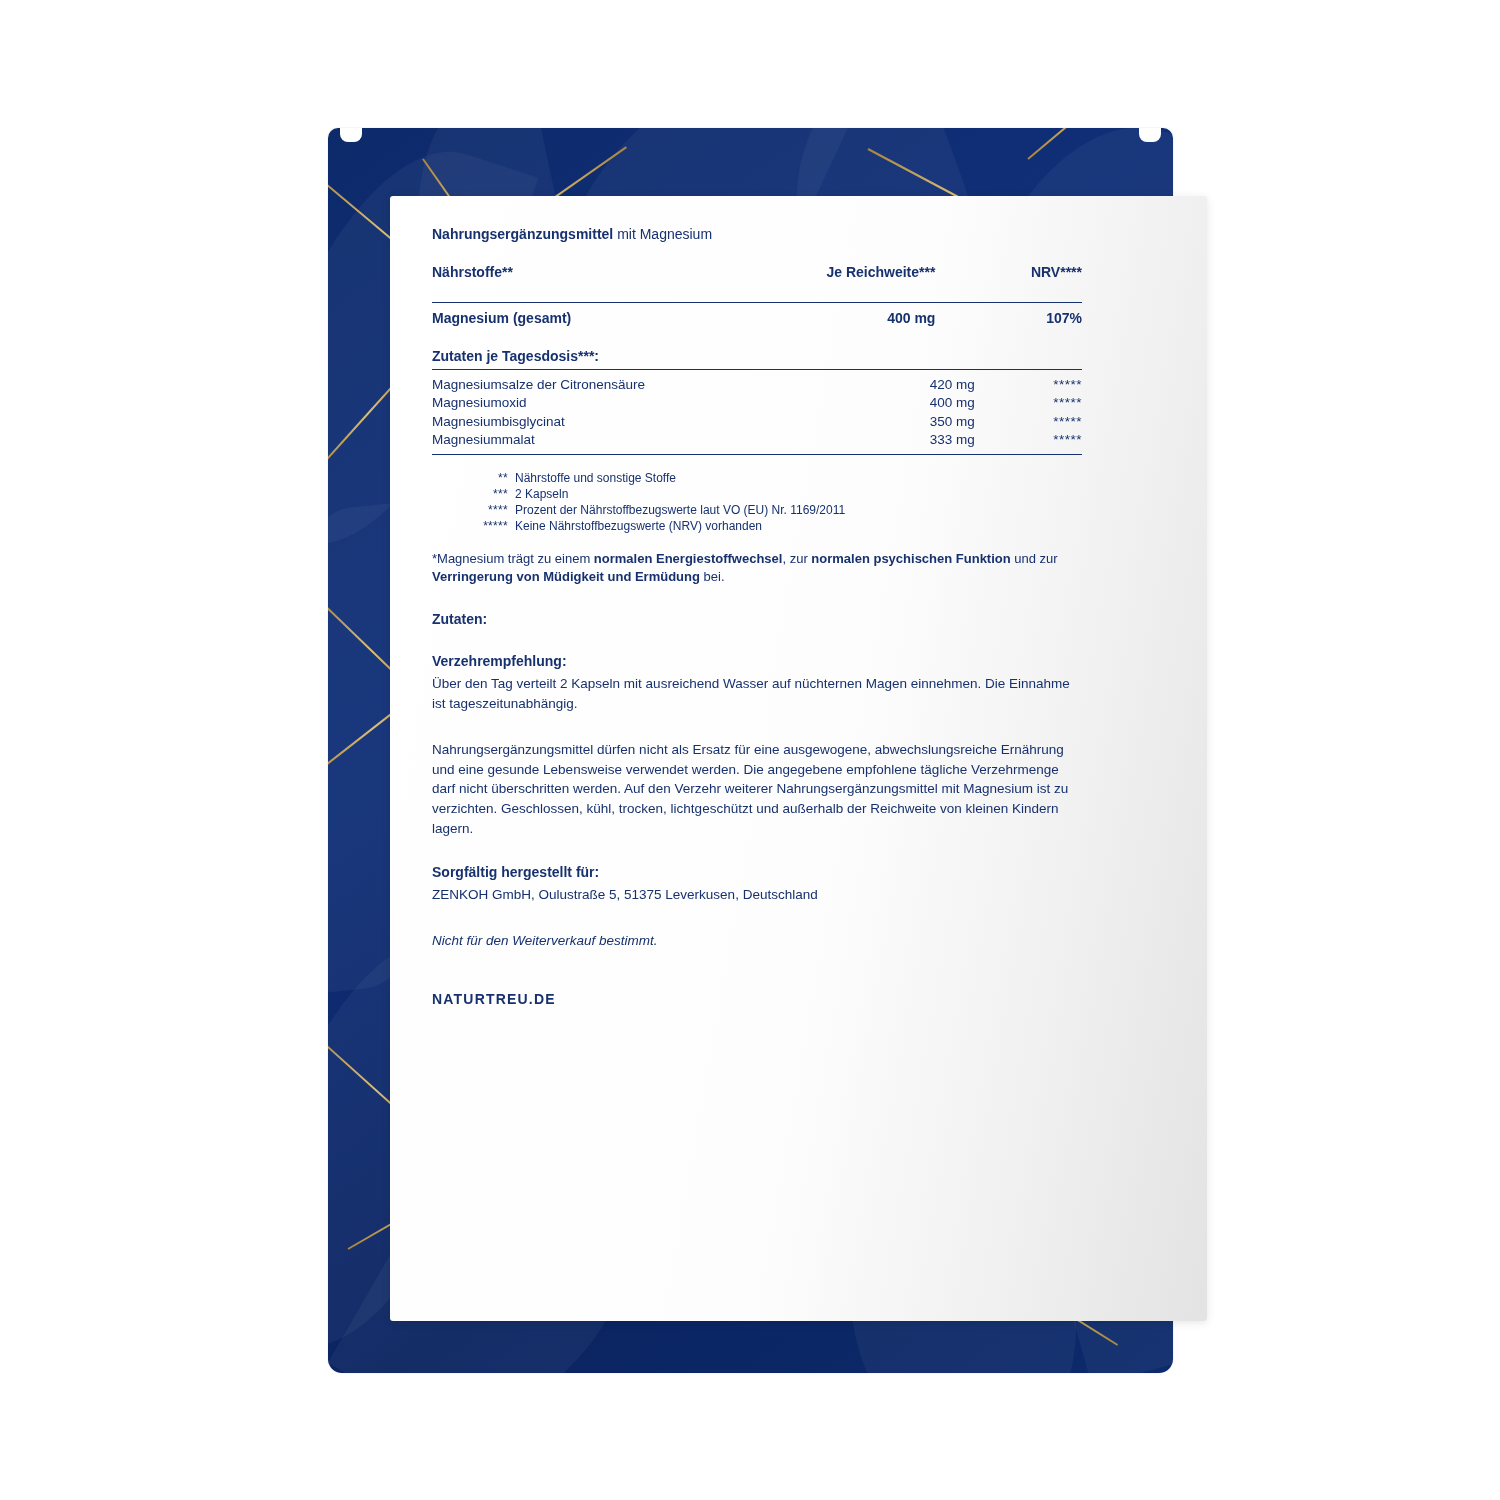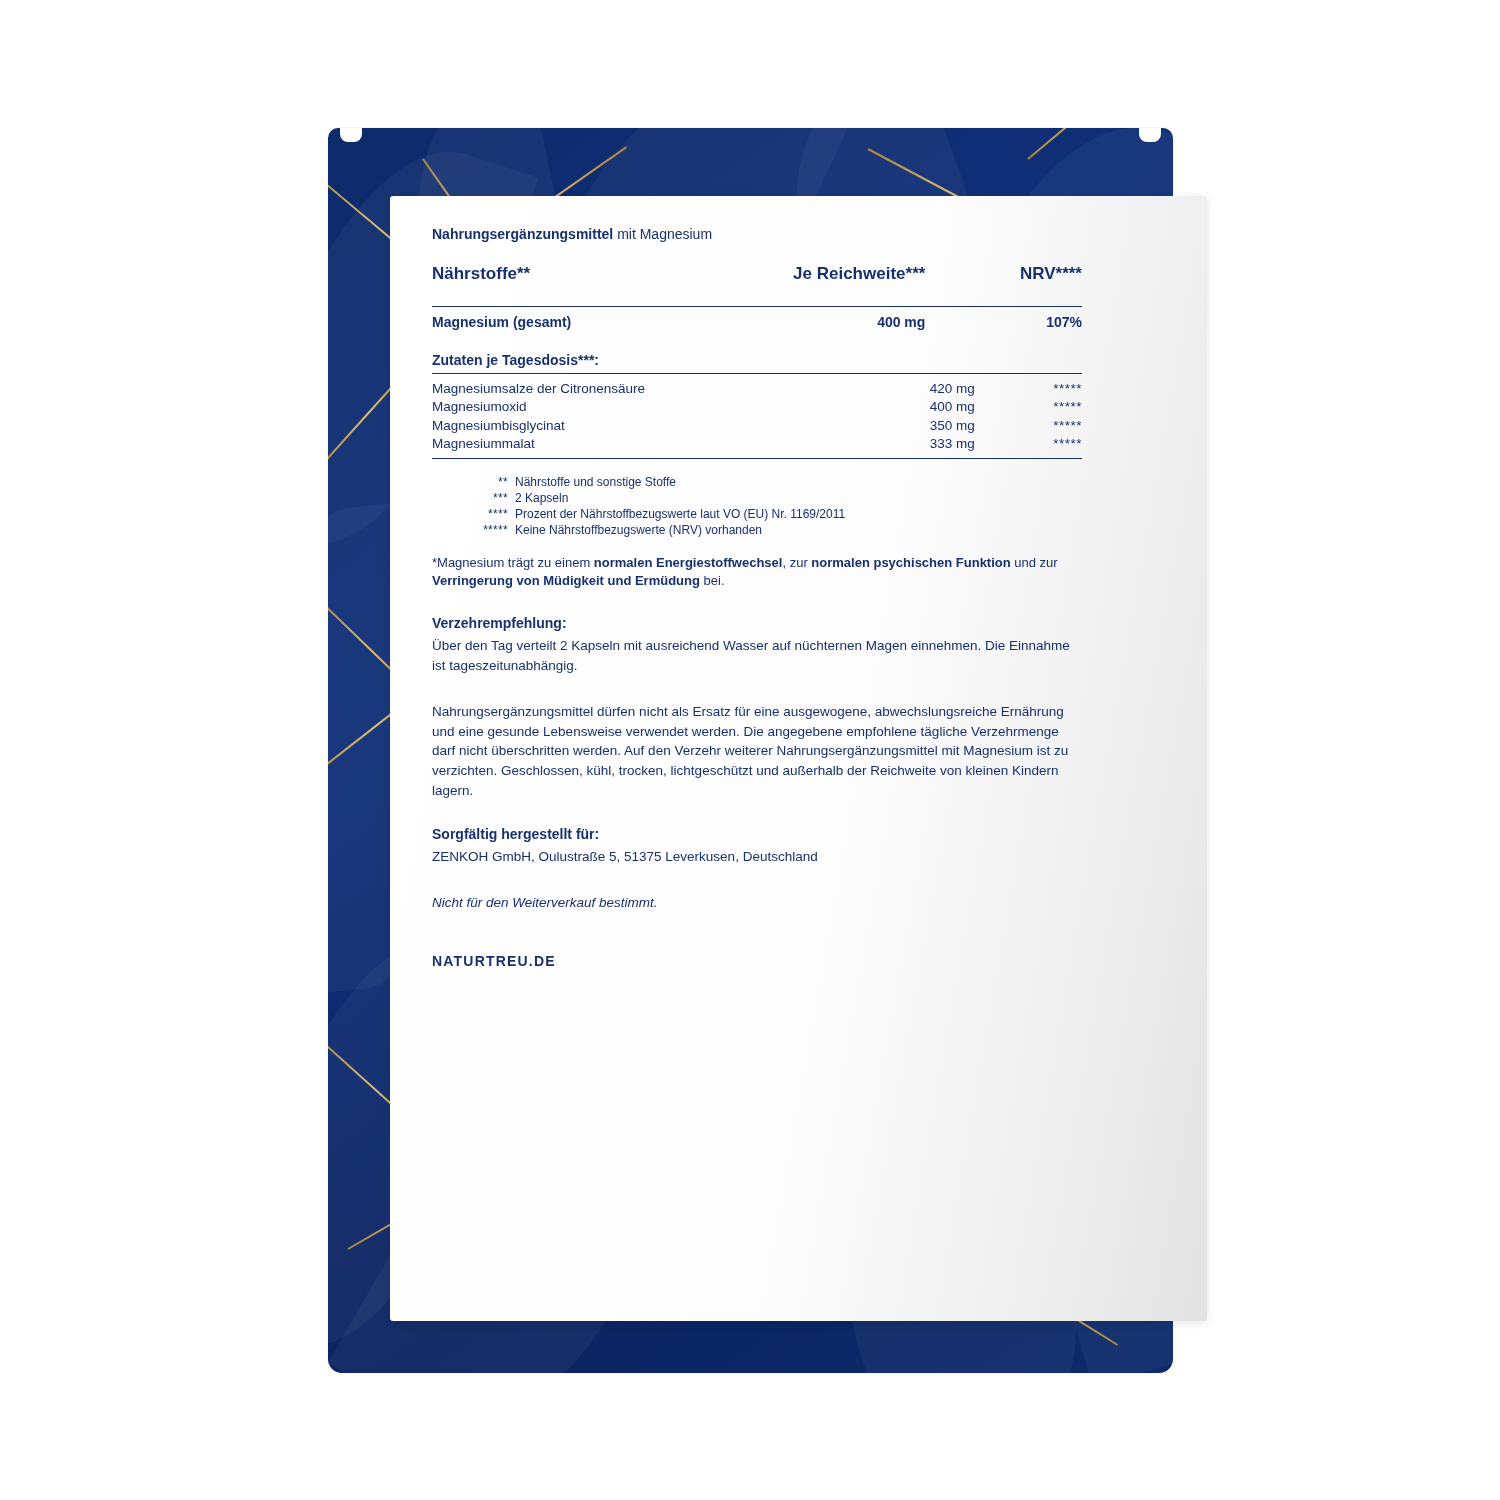--- a/index.html
+++ b/index.html
@@ -90,7 +90,7 @@
     text-align: left;
     font-weight: 700;
     padding: 0 0 22px 0;
-    font-size: 17px;
+    font-size: 14px;
     margin-top: 48px;
   }
   table.nutri th.c { text-align: right; padding-right: 52px; }

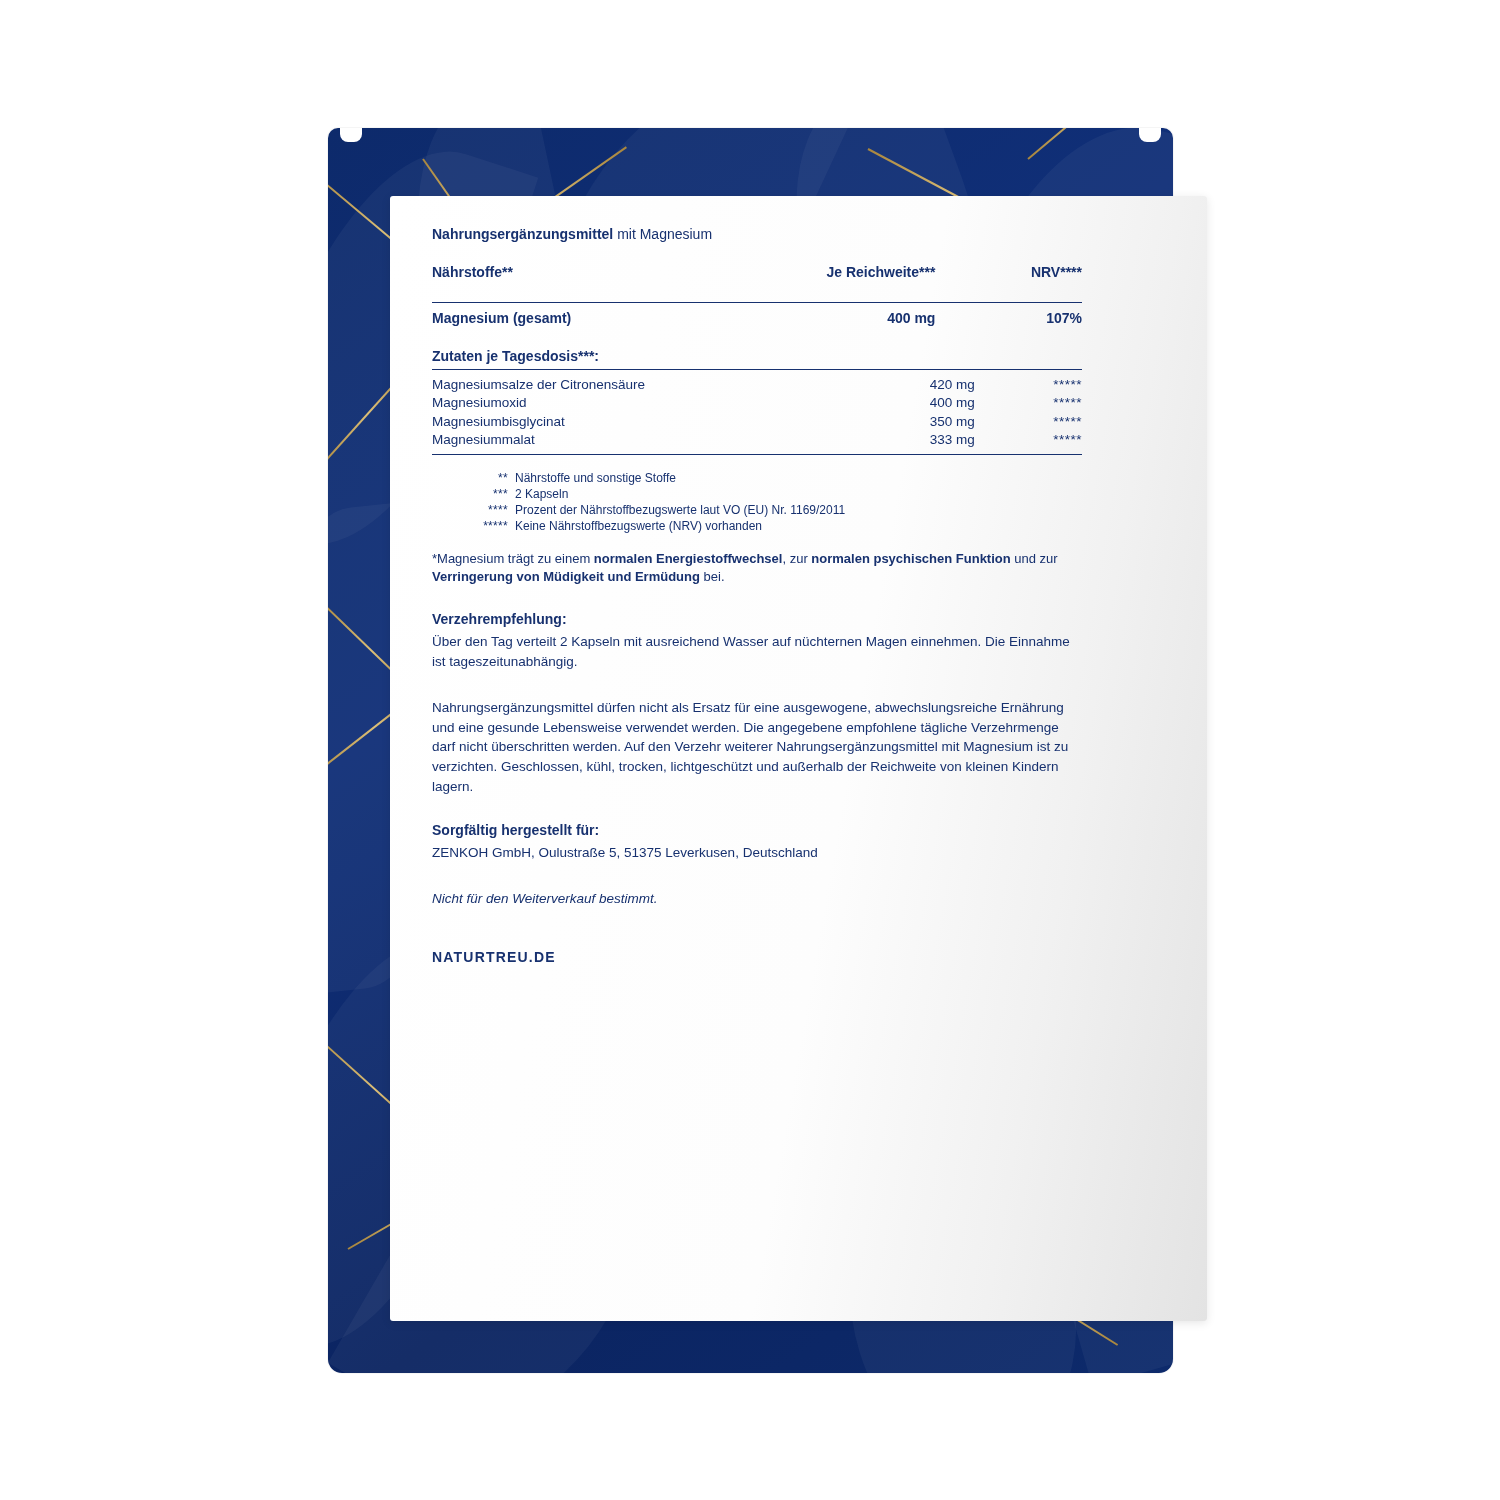--- a/index.html
+++ b/index.html
@@ -279,6 +279,7 @@
       <div class="claim"><span>*Magnesium trägt zu einem </span><b>normalen Energiestoffwechsel</b><span>, zur </span><b>normalen psychischen Funktion</b><span> und zur </span><b>Verringerung von Müdigkeit und Ermüdung</b><span> bei.</span></div>
 
       <div class="block">
+        <h4>Zutaten:</h4>
       </div>
 
       <div class="block">

